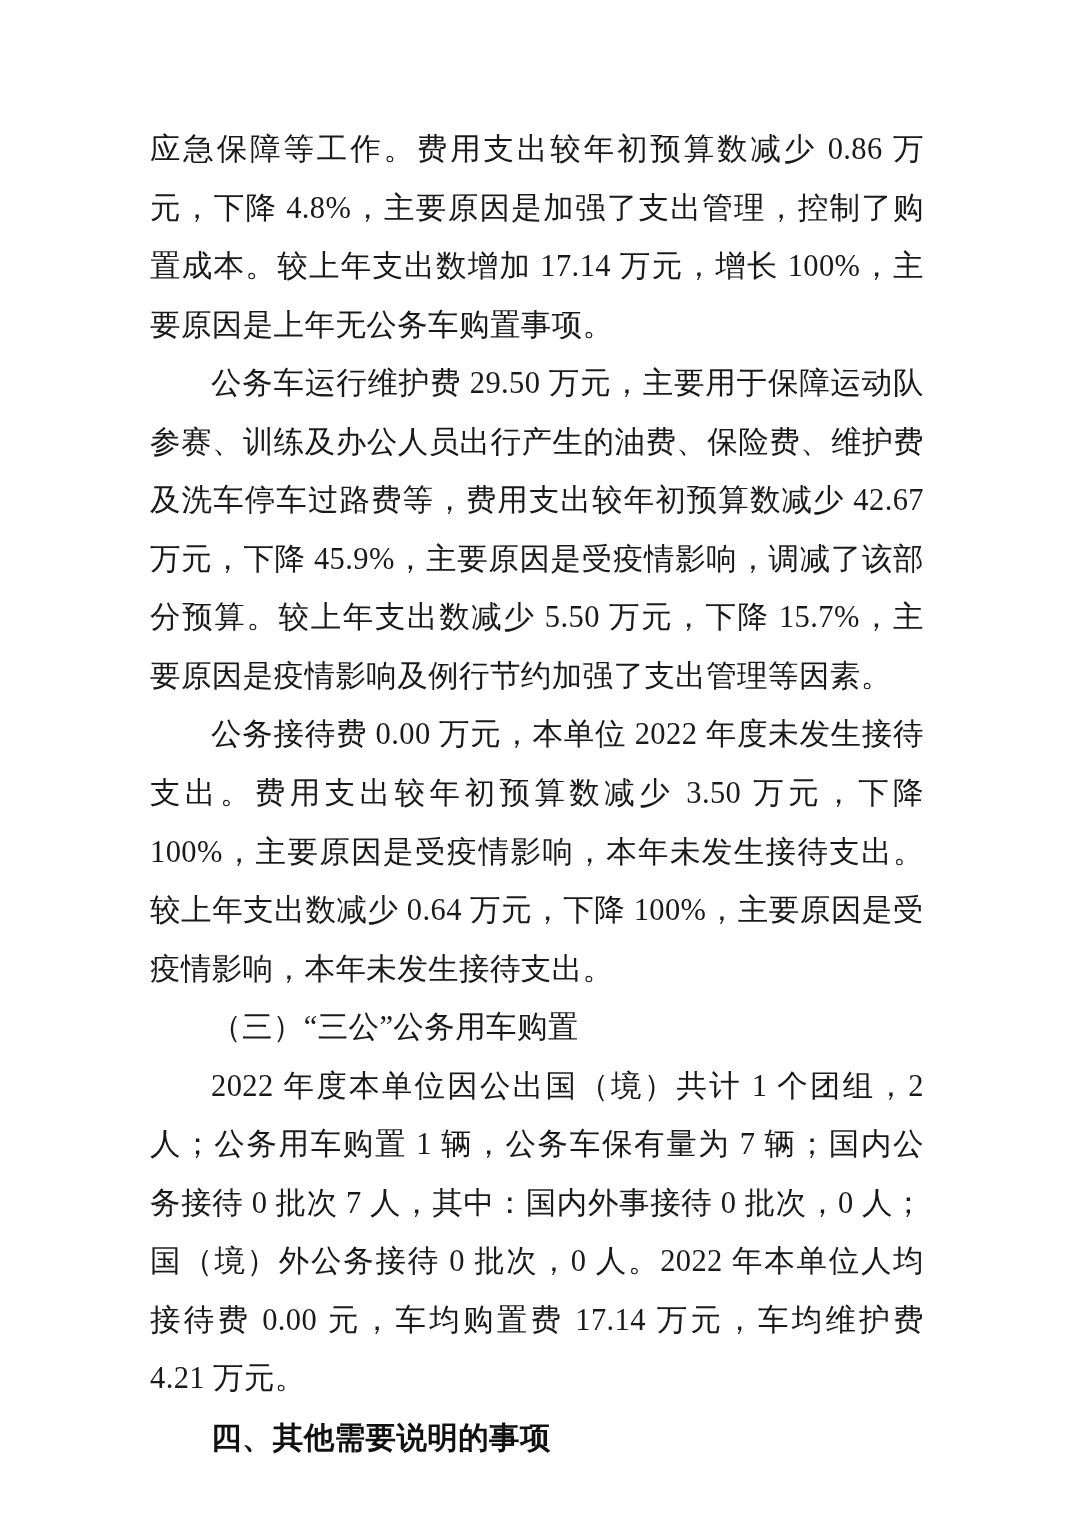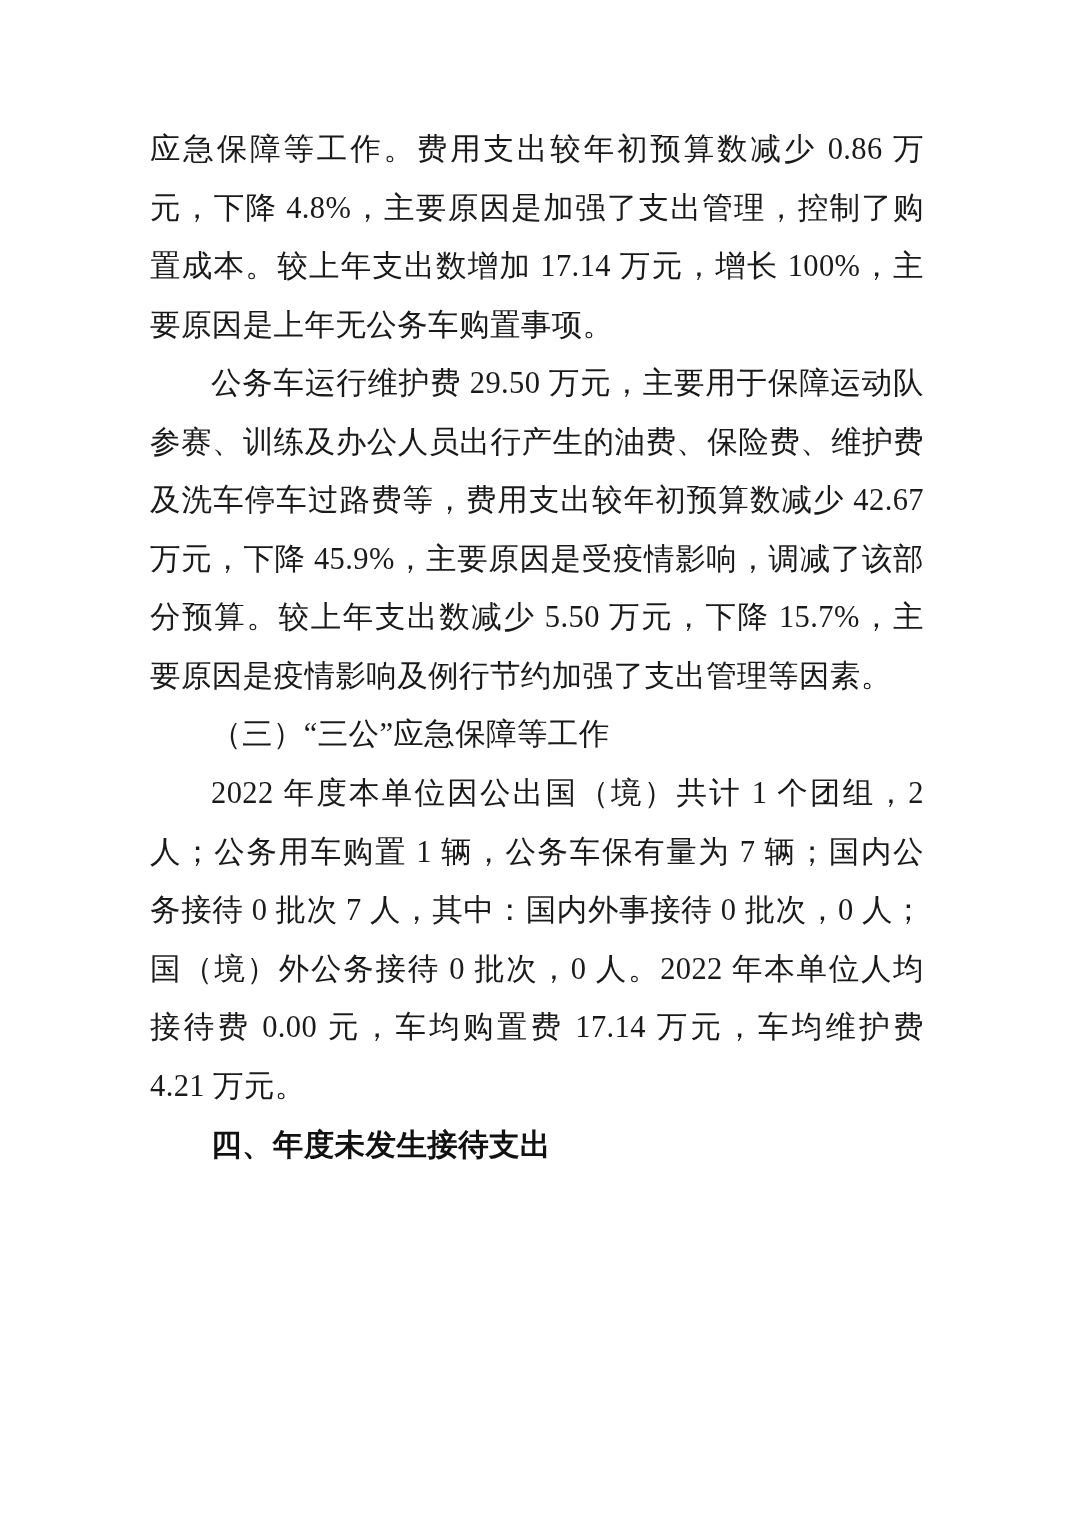--- a/index.html
+++ b/index.html
@@ -61,6 +61,7 @@
 
     <p class="para">公务车运行维护费 29.50 万元，主要用于保障运动队参赛、训练及办公人员出行产生的油费、保险费、维护费及洗车停车过路费等，费用支出较年初预算数减少 42.67 万元，下降 45.9%，主要原因是受疫情影响，调减了该部分预算。较上年支出数减少 5.50 万元，下降 15.7%，主要原因是疫情影响及例行节约加强了支出管理等因素。</p>
 
+    <p class="para">公务接待费 0.00 万元，本单位 2022 年度未发生接待支出。费用支出较年初预算数减少 3.50 万元，下降 100%，主要原因是受疫情影响，本年未发生接待支出。较上年支出数减少 0.64 万元，下降 100%，主要原因是受疫情影响，本年未发生接待支出。</p>
 
     <h3 class="heading">（三）“三公”应急保障等工作</h3>
 

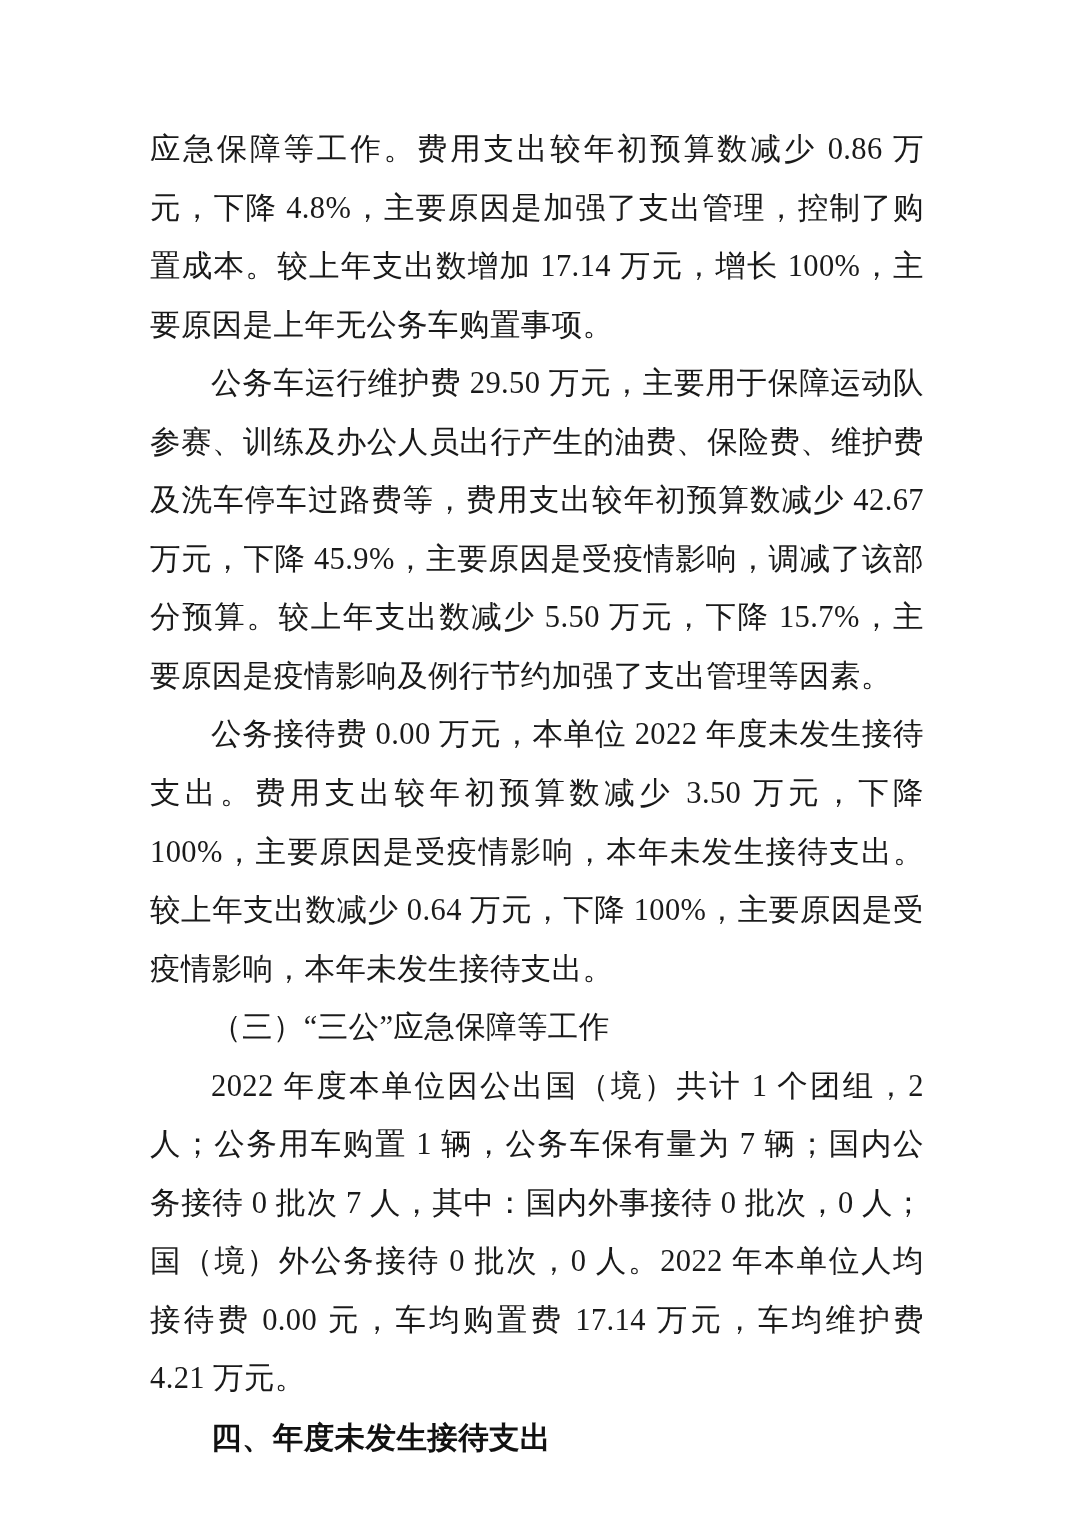--- a/index.html
+++ b/index.html
@@ -63,7 +63,7 @@
 
     <p class="para">公务接待费 0.00 万元，本单位 2022 年度未发生接待支出。费用支出较年初预算数减少 3.50 万元，下降 100%，主要原因是受疫情影响，本年未发生接待支出。较上年支出数减少 0.64 万元，下降 100%，主要原因是受疫情影响，本年未发生接待支出。</p>
 
-    <h3 class="heading">（三）“三公”应急保障等工作</h3>
+    <h3 class="heading">（三）“三公”公务用车购置</h3>
 
     <p class="para">2022 年度本单位因公出国（境）共计 1 个团组，2 人；公务用车购置 1 辆，公务车保有量为 7 辆；国内公务接待 0 批次 7 人，其中：国内外事接待 0 批次，0 人；国（境）外公务接待 0 批次，0 人。2022 年本单位人均接待费 0.00 元，车均购置费 17.14 万元，车均维护费 4.21 万元。</p>
 

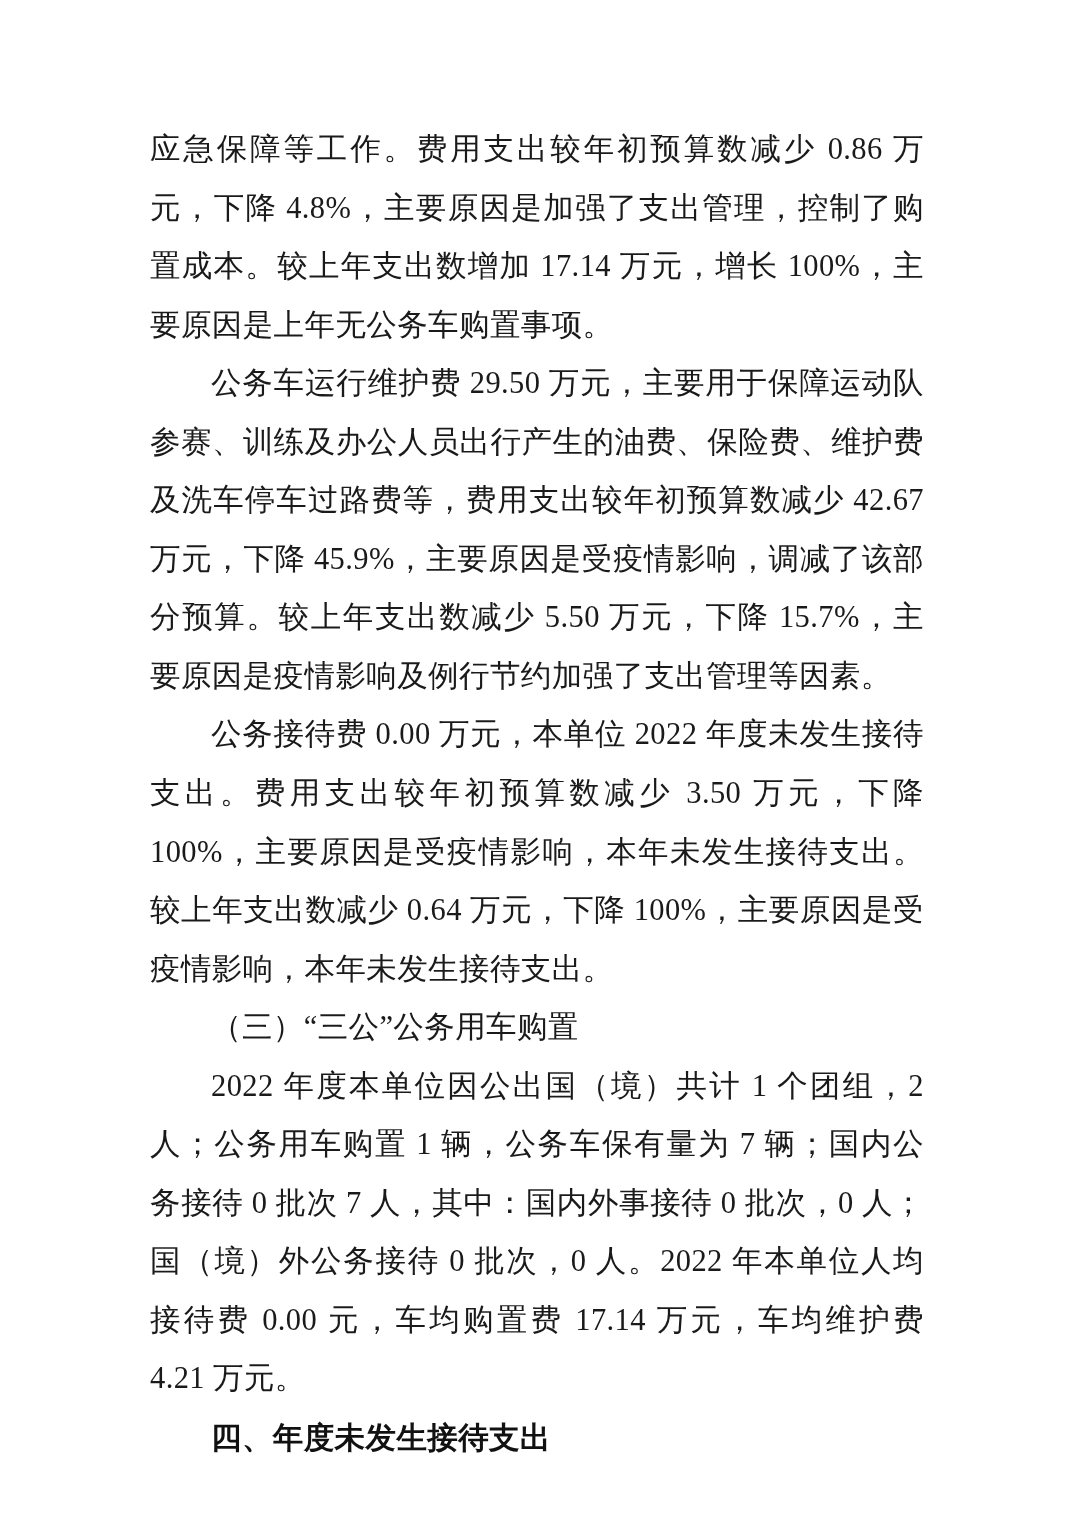--- a/index.html
+++ b/index.html
@@ -67,7 +67,7 @@
 
     <p class="para">2022 年度本单位因公出国（境）共计 1 个团组，2 人；公务用车购置 1 辆，公务车保有量为 7 辆；国内公务接待 0 批次 7 人，其中：国内外事接待 0 批次，0 人；国（境）外公务接待 0 批次，0 人。2022 年本单位人均接待费 0.00 元，车均购置费 17.14 万元，车均维护费 4.21 万元。</p>
 
-    <h2 class="heading-bold">四、年度未发生接待支出</h2>
+    <h2 class="heading-bold">四、其他需要说明的事项</h2>
 
   </div>
 </div>

